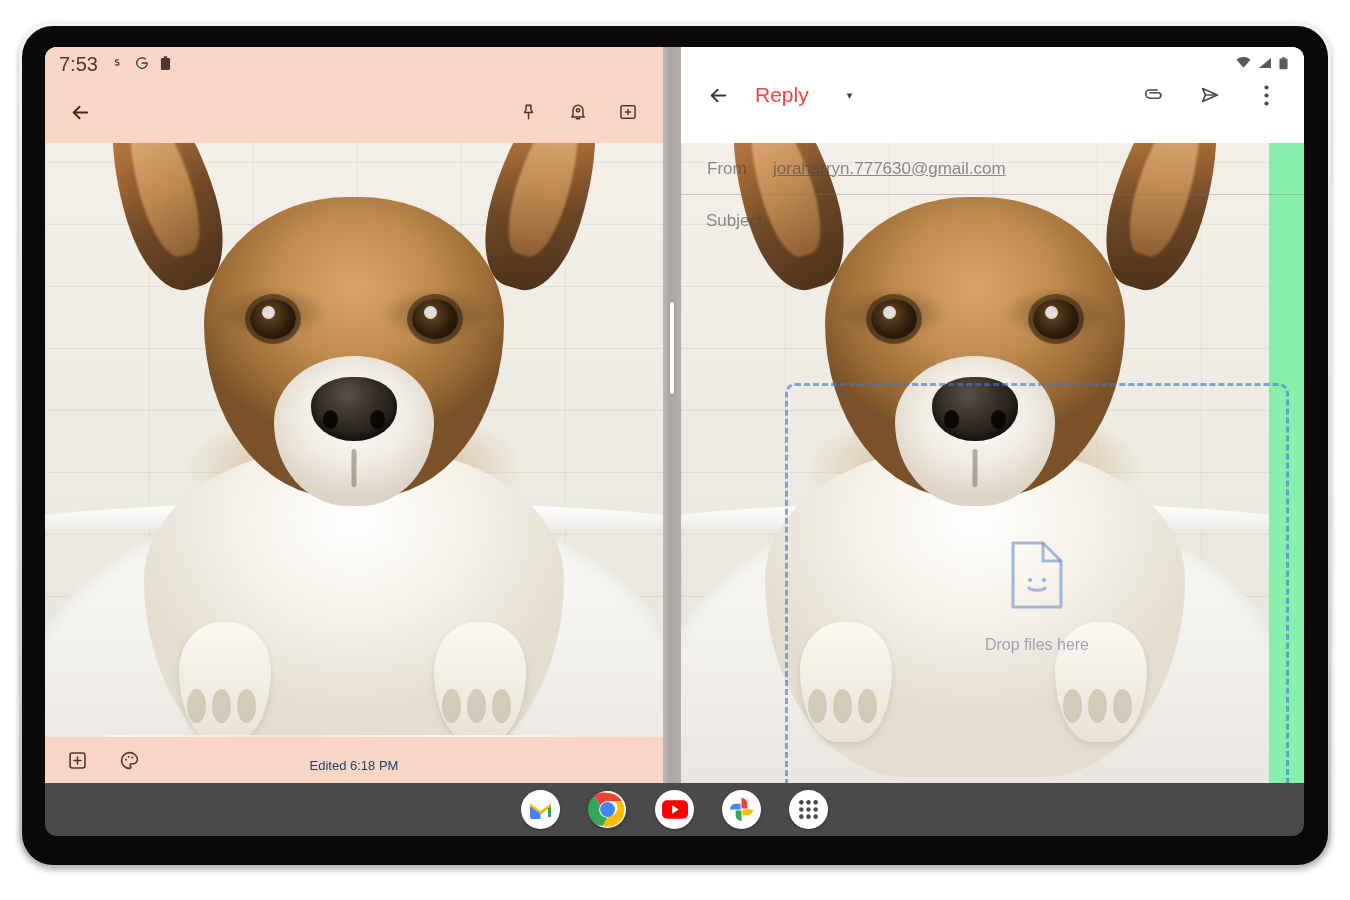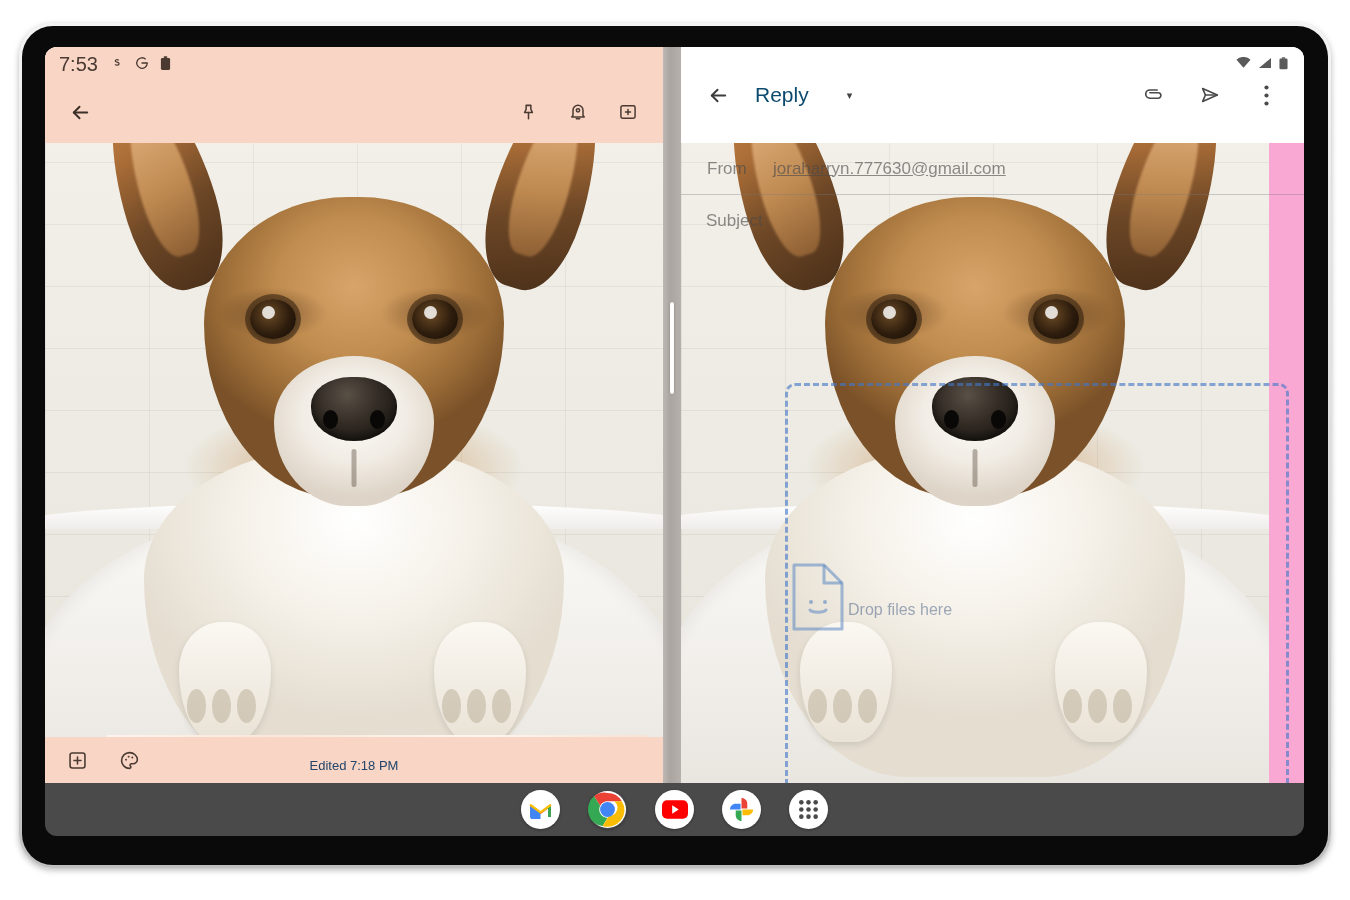--- a/index.html
+++ b/index.html
@@ -171,7 +171,7 @@
     position:absolute;left:0;top:0;width:623px;height:96px;
     background:#ffffff;display:flex;align-items:center;padding:0 22px;box-sizing:border-box;z-index:6;
   }
-  #gmail-toolbar .title{font-size:21px;color:#0c4a6e;margin-left:22px;text-align:right;}
+  #gmail-toolbar .title{font-size:21px;color:#ef4444;margin-left:22px;text-align:right;}
   #gmail-toolbar .caret{margin-left:38px;color:#444;font-size:11px;}
   #gmail-toolbar .spacer{flex:1;}
   #gmail-toolbar .ti{width:32px;height:32px;margin-left:24px;color:#444;

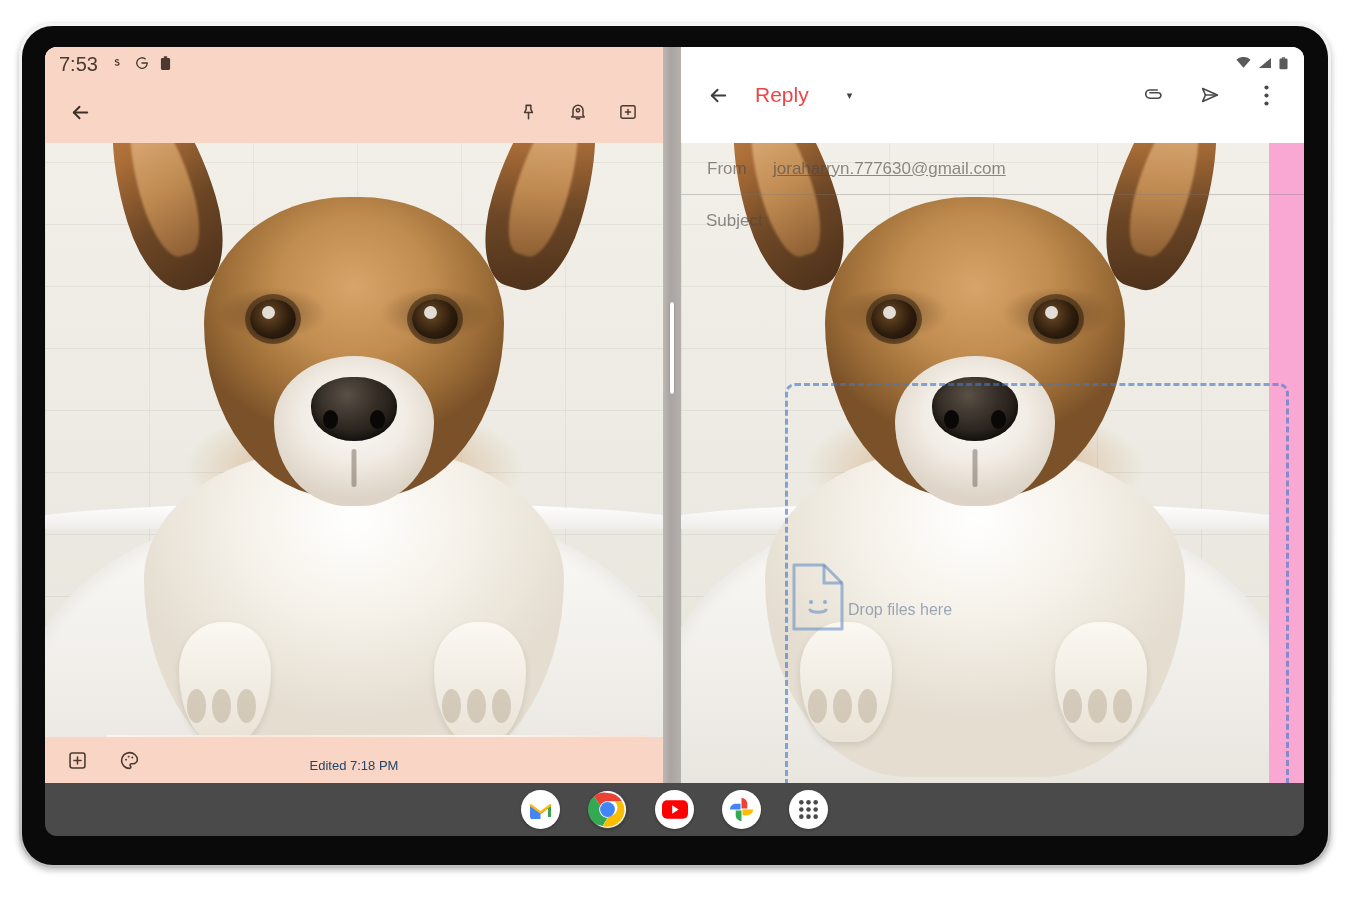--- a/index.html
+++ b/index.html
@@ -180,7 +180,7 @@
     position:absolute;right:16px;top:0;height:34px;display:flex;align-items:center;z-index:7;
   }
   #status-bar-right .sicon{margin-left:7px;color:#5a5a5a;font-size:13px;line-height:1;}
-  #gmail-body{position:absolute;left:0;top:96px;width:623px;height:640px;overflow:hidden;background:#f9a8d4;}
+  #gmail-body{position:absolute;left:0;top:96px;width:623px;height:640px;overflow:hidden;background:#86efac;}
   #gmail-photo{position:absolute;left:0;top:-96px;width:588px;height:736px;overflow:hidden;}
   #compose-fields{position:absolute;left:0;top:0;width:623px;z-index:4;}
   .field{

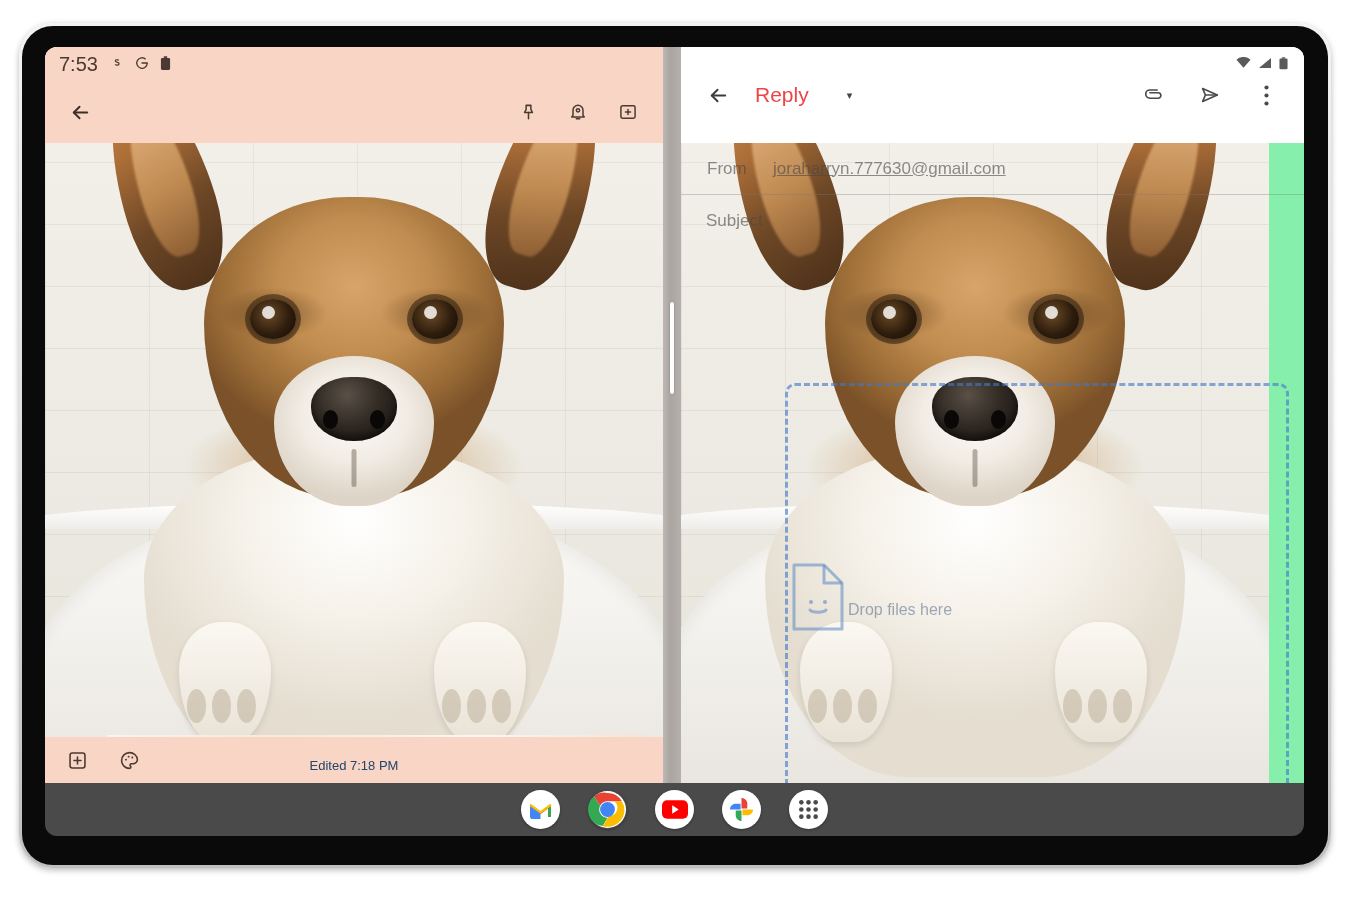--- a/index.html
+++ b/index.html
@@ -200,7 +200,7 @@
   }
   #drop-inner{
     position:absolute;left:0;right:0;top:50%;transform:translateY(-50%);
-    display:flex;flex-direction:row;align-items:center;
+    display:flex;flex-direction:column;align-items:center;
   }
   #drop-file-icon{width:60px;height:70px;position:relative;}
   #drop-label{margin-top:26px;font-size:16px;color:rgba(70,95,135,.52);}

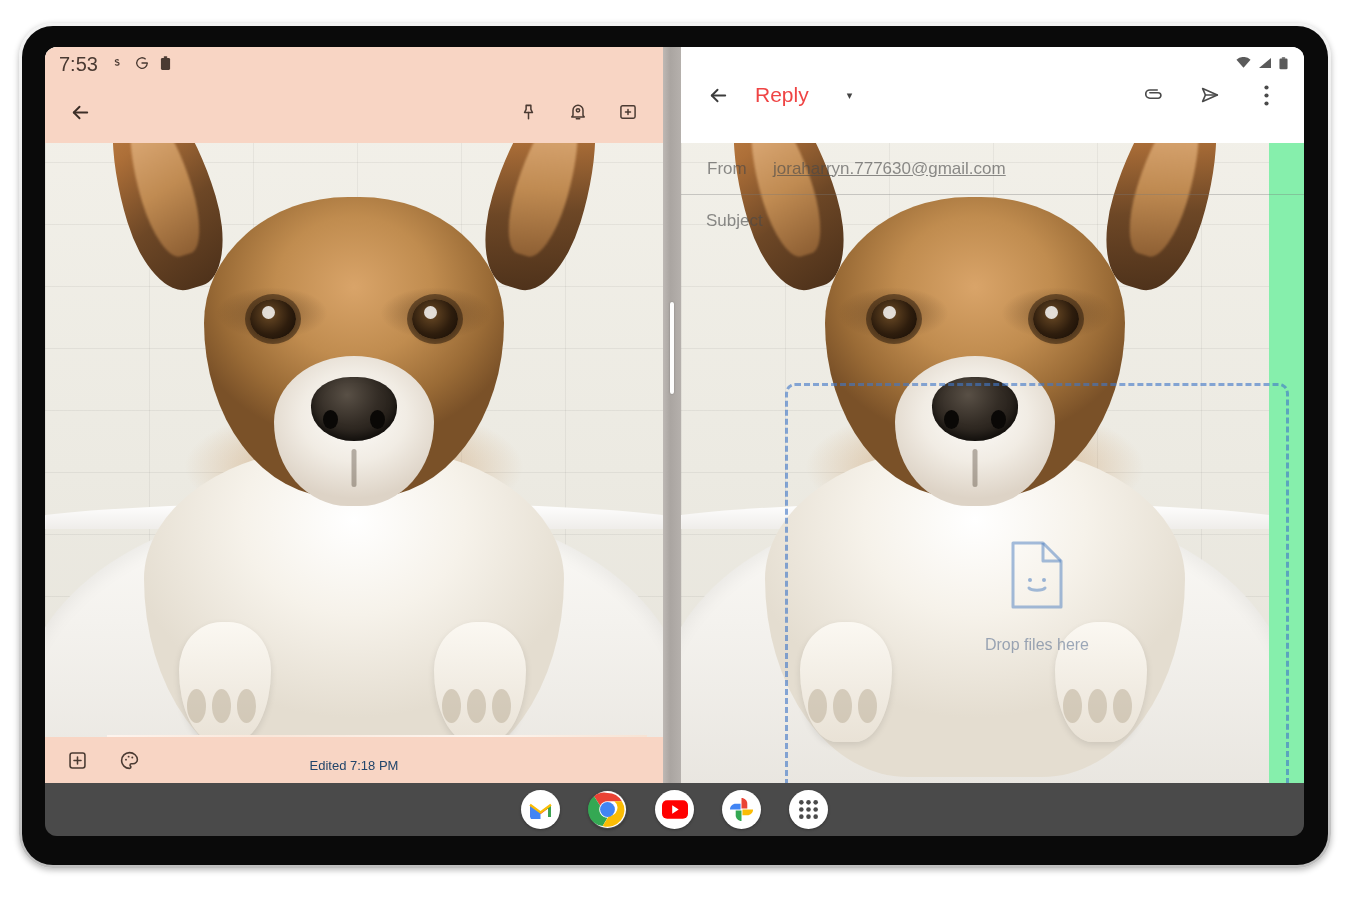--- a/index.html
+++ b/index.html
@@ -316,7 +316,7 @@
           <i style="left:430px;"></i>
       </div>
       <div id="note-card"></div>
-      <div id="edited-label">Edited 7:18 PM</div>
+      <div id="edited-label">Edited 6:18 PM</div>
     </div>
 
     <div id="keep-bottom-icons">

